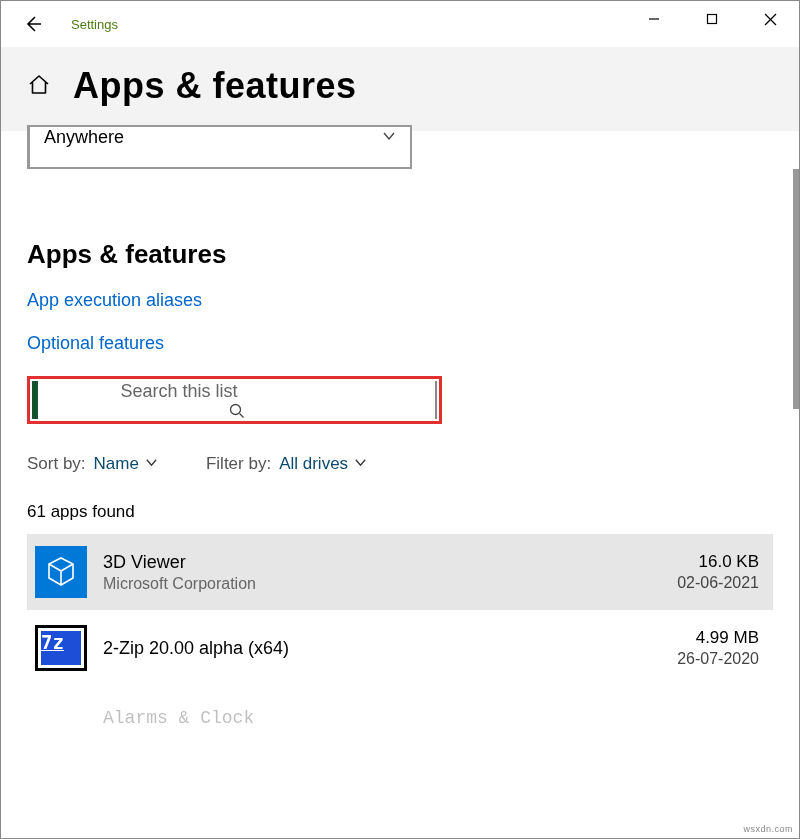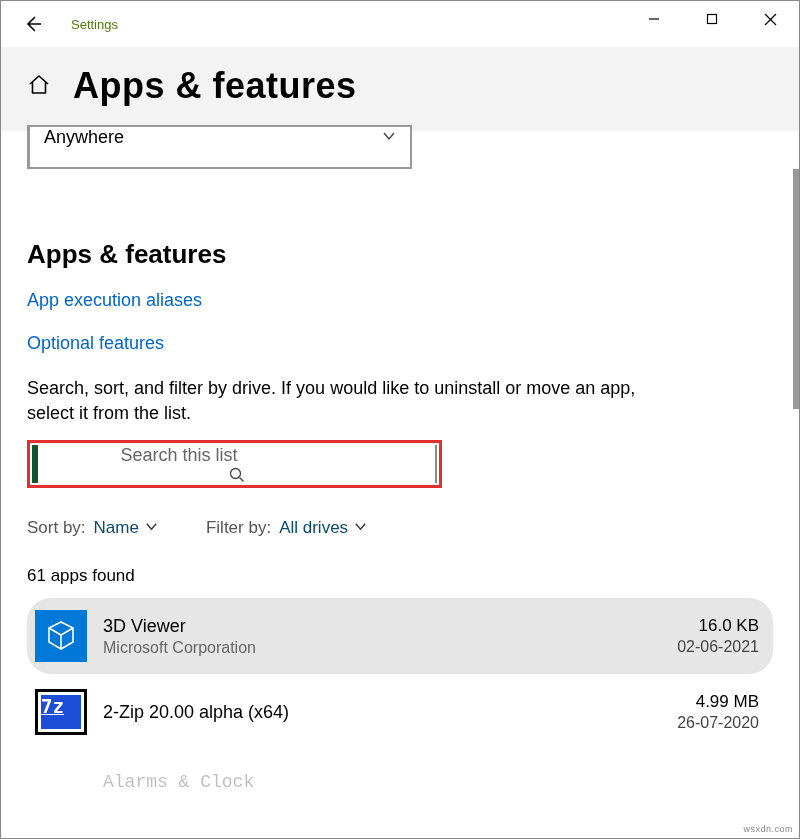--- a/index.html
+++ b/index.html
@@ -230,7 +230,6 @@
   <a class="link">App execution aliases</a>
   <a class="link">Optional features</a>
 
-  <p class="desc">Search, sort, and filter by drive. If you would like to uninstall or move an app, select it from the list.</p>
 
   <div class="search-wrap">
     <div class="search-inner">

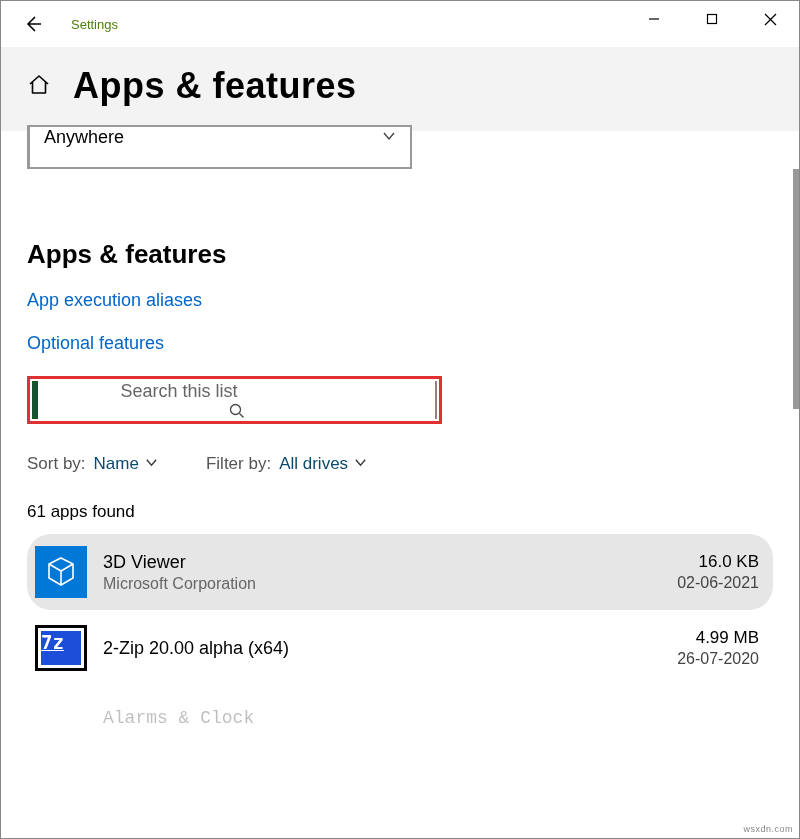--- a/index.html
+++ b/index.html
@@ -135,7 +135,6 @@
       align-items: center;
       padding: 12px 14px 12px 8px;
       gap: 16px;
-      border-radius: 24px;
     }
     .app-row.selected { background: #e6e6e6; }
     .app-icon {

